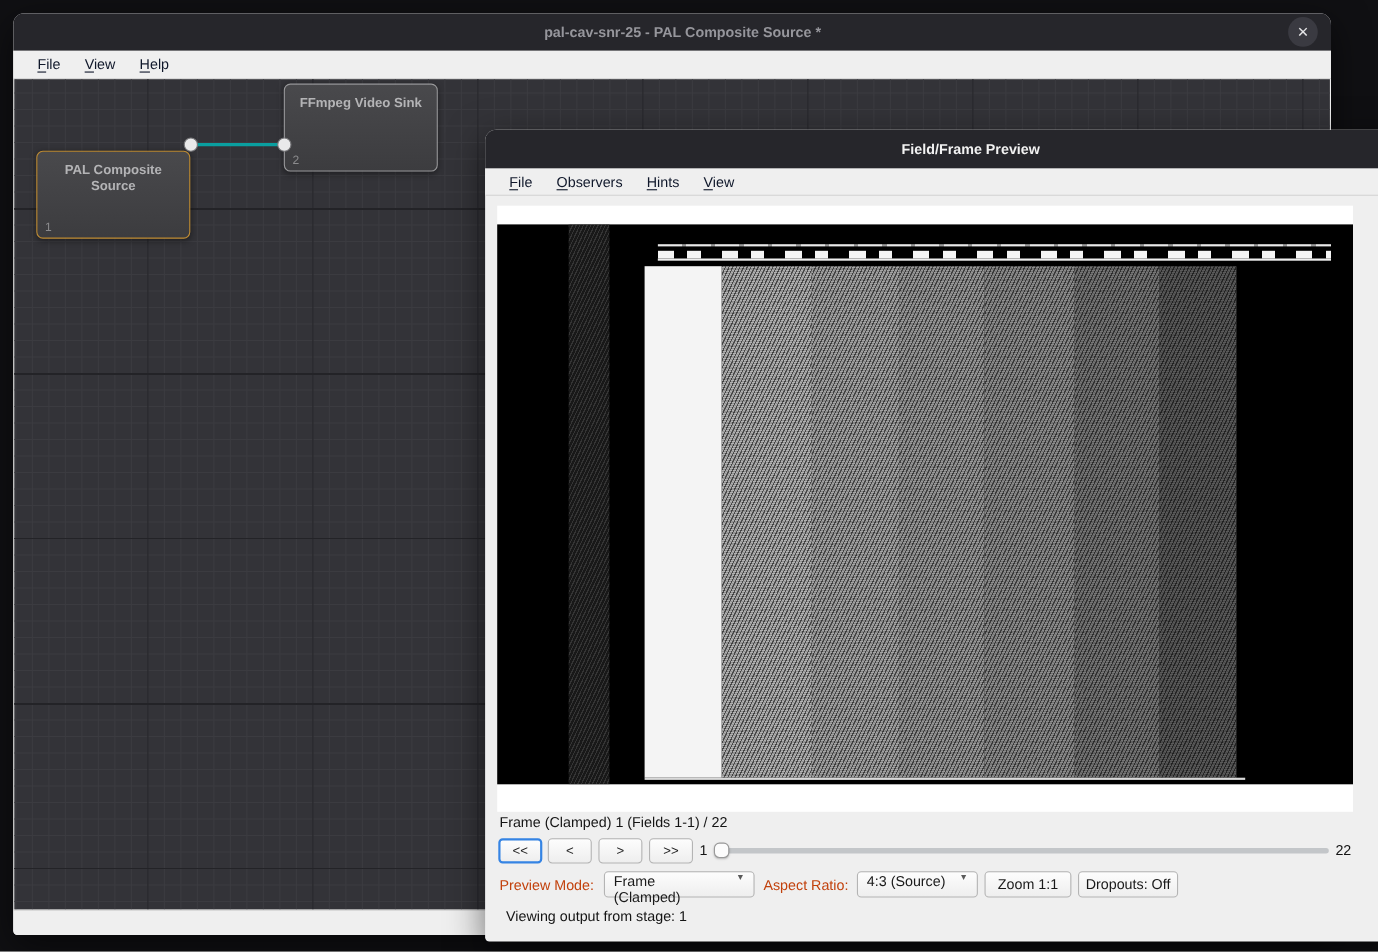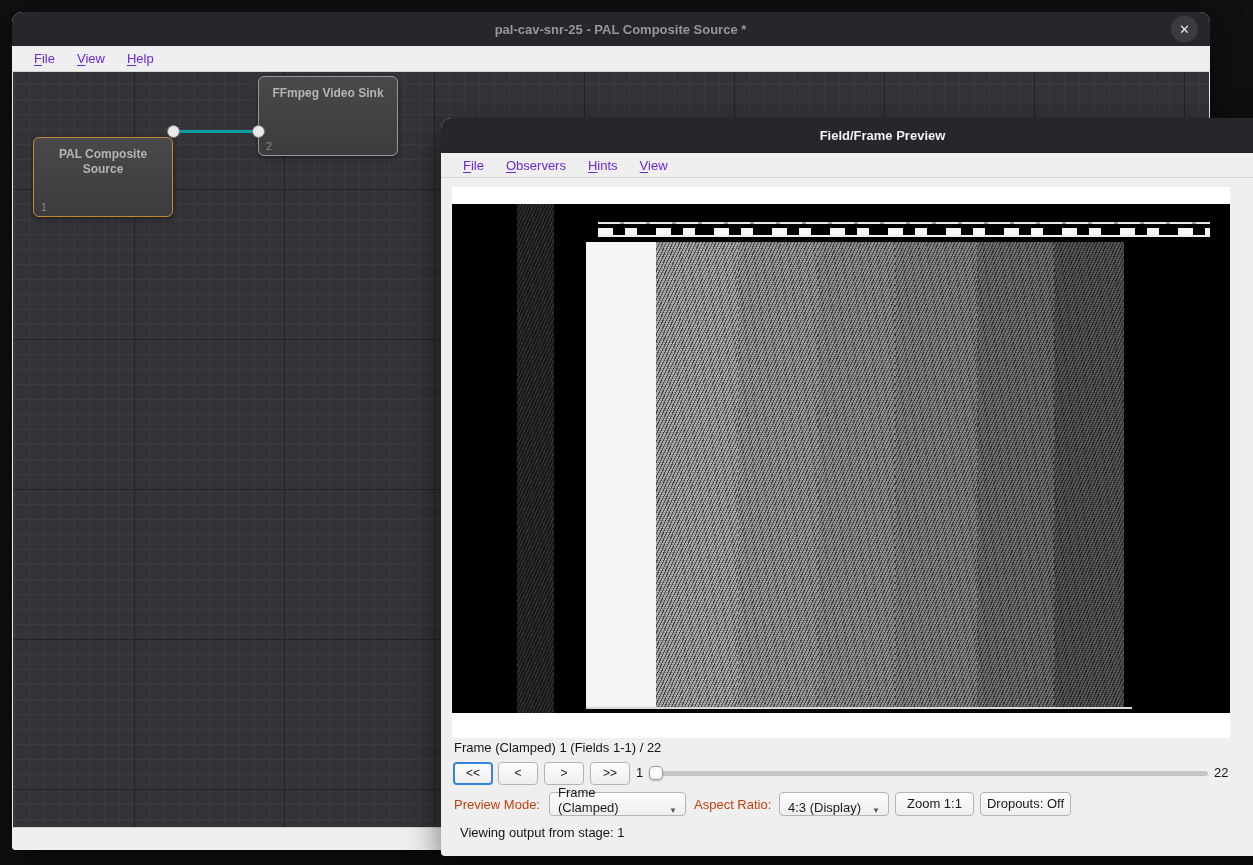--- a/index.html
+++ b/index.html
@@ -32,7 +32,7 @@
     display:flex; align-items:center; padding:0 12px; gap:2px;
   }
   .menu-item {
-    font-size:13px; color:#6d28d9; padding:4px 10px; border-radius:3px; cursor:default;
+    font-size:13px; color:#0f172a; padding:4px 10px; border-radius:3px; cursor:default;
   }
   .menu-item .mn { text-decoration:underline; text-underline-offset:2px; }
 

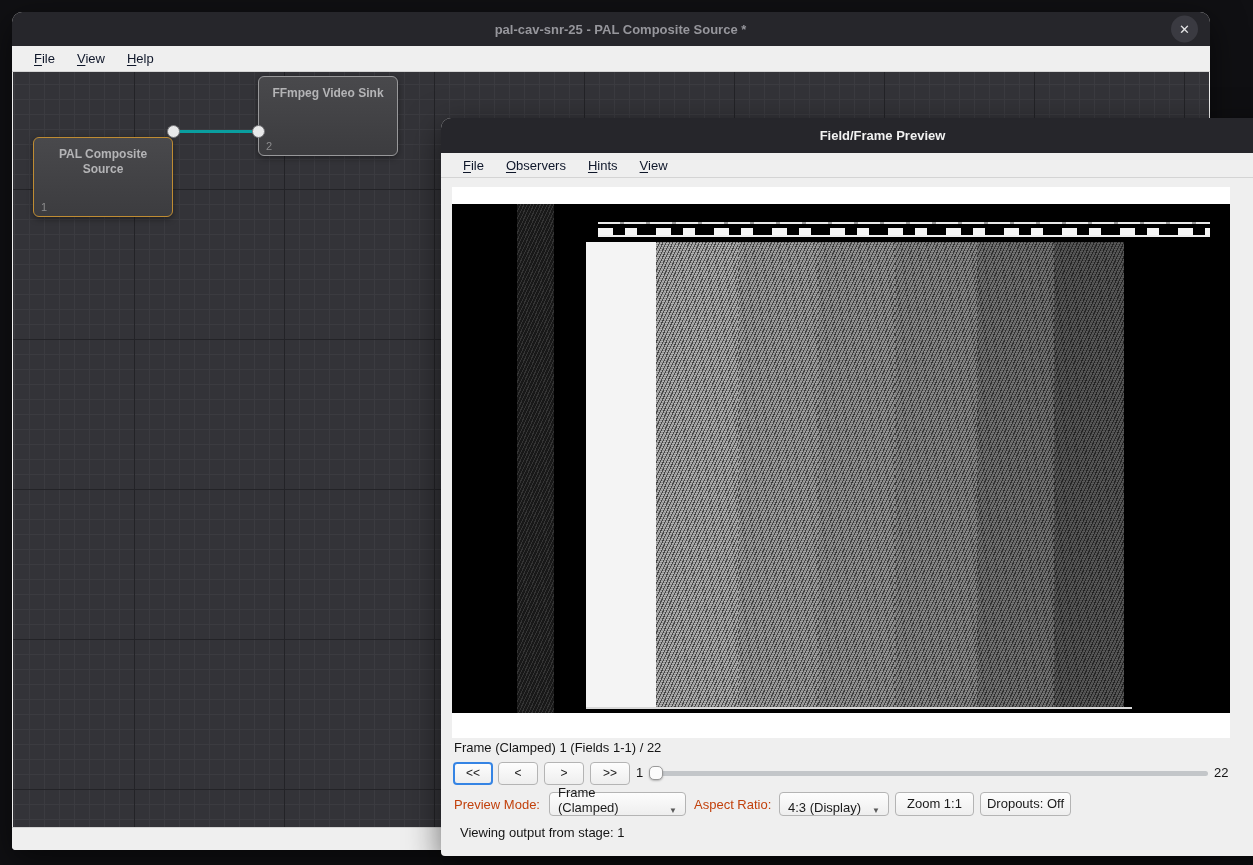--- a/index.html
+++ b/index.html
@@ -135,7 +135,7 @@
   .dropdown {
     position:absolute; height:24px; background:linear-gradient(180deg,#fdfdfd,#eeeeee);
     border:1px solid #b4b4b4; border-radius:4px; cursor:pointer;
-    display:flex; align-items:flex-end; justify-content:space-between; padding:0 8px;
+    display:flex; align-items:flex-start; justify-content:space-between; padding:0 8px;
     font-size:13px; color:#1a1a1a;
   }
   .dropdown .arrow { font-size:8px; color:#5a5a5a; margin-left:10px; }

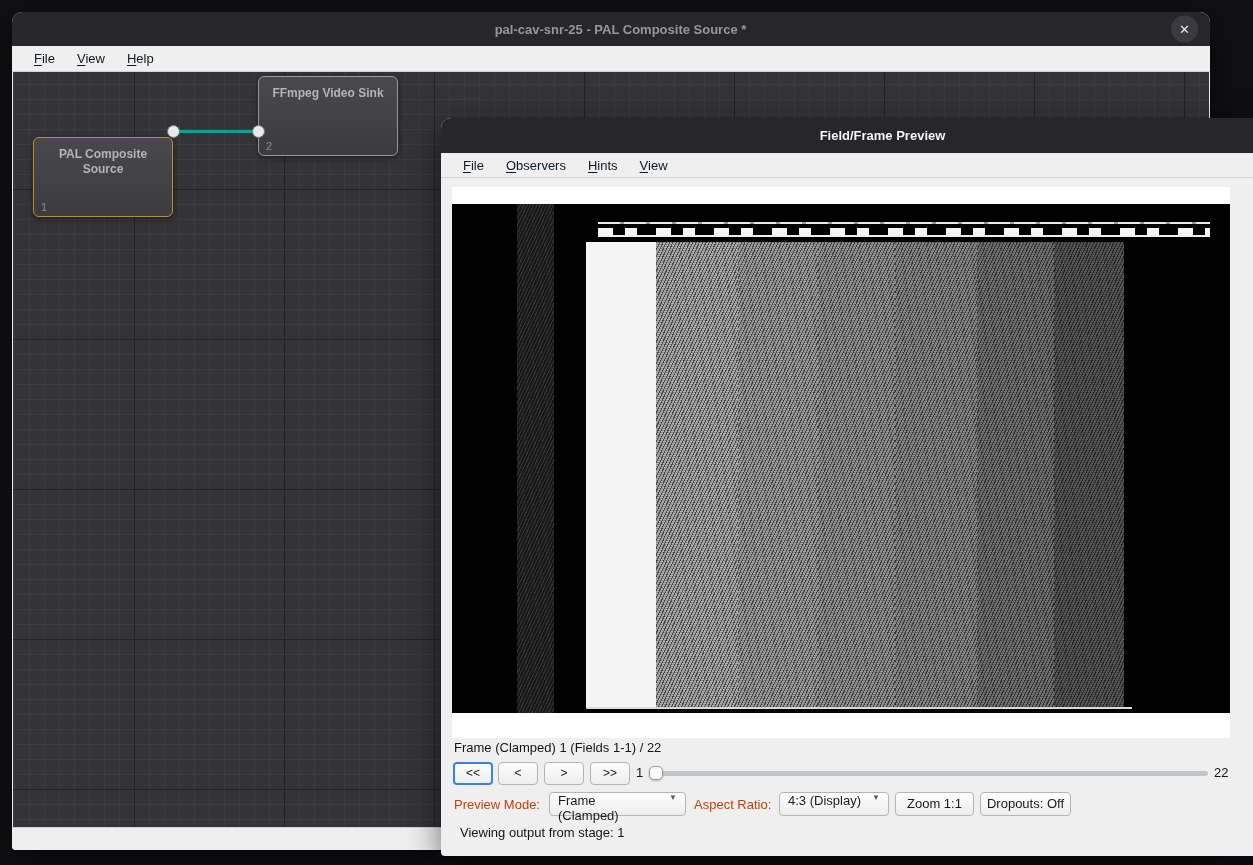--- a/index.html
+++ b/index.html
@@ -233,7 +233,7 @@
     </div>
     <span class="ctl-label" style="left:253px;">Aspect Ratio:</span>
     <div class="dropdown" style="left:338px; width:110px;">
-      <span>4:3 (Display)</span>
+      <span>4:3 (Source)</span>
       <span class="arrow">▼</span>
     </div>
     <button class="btn" style="left:454px; width:79px; height:24px; font-size:13px; line-height:22px;">Zoom 1:1</button>

